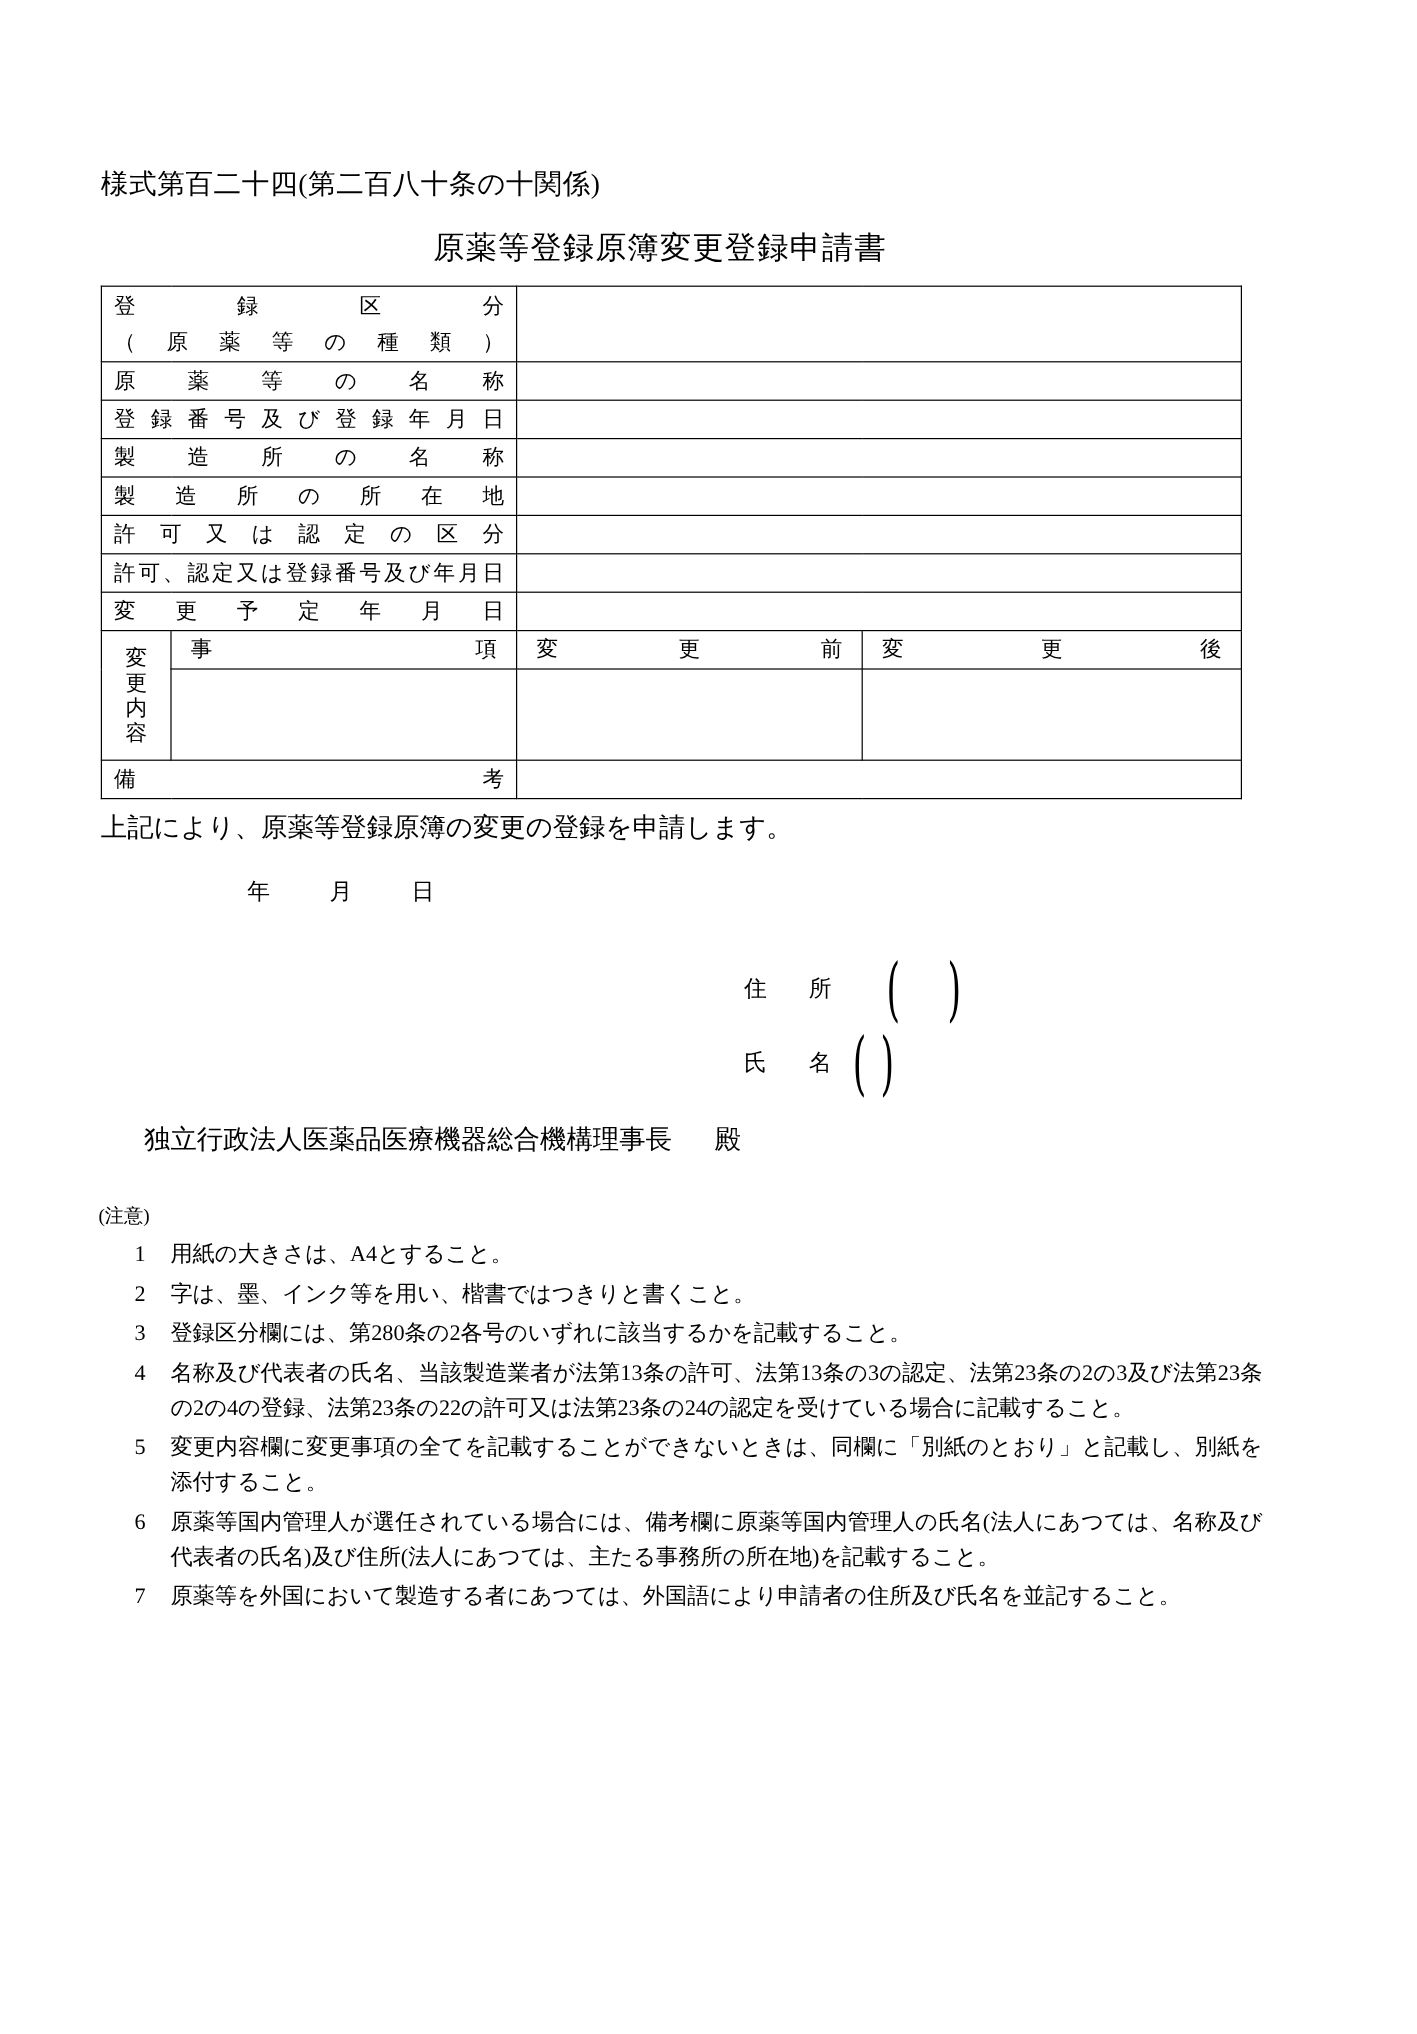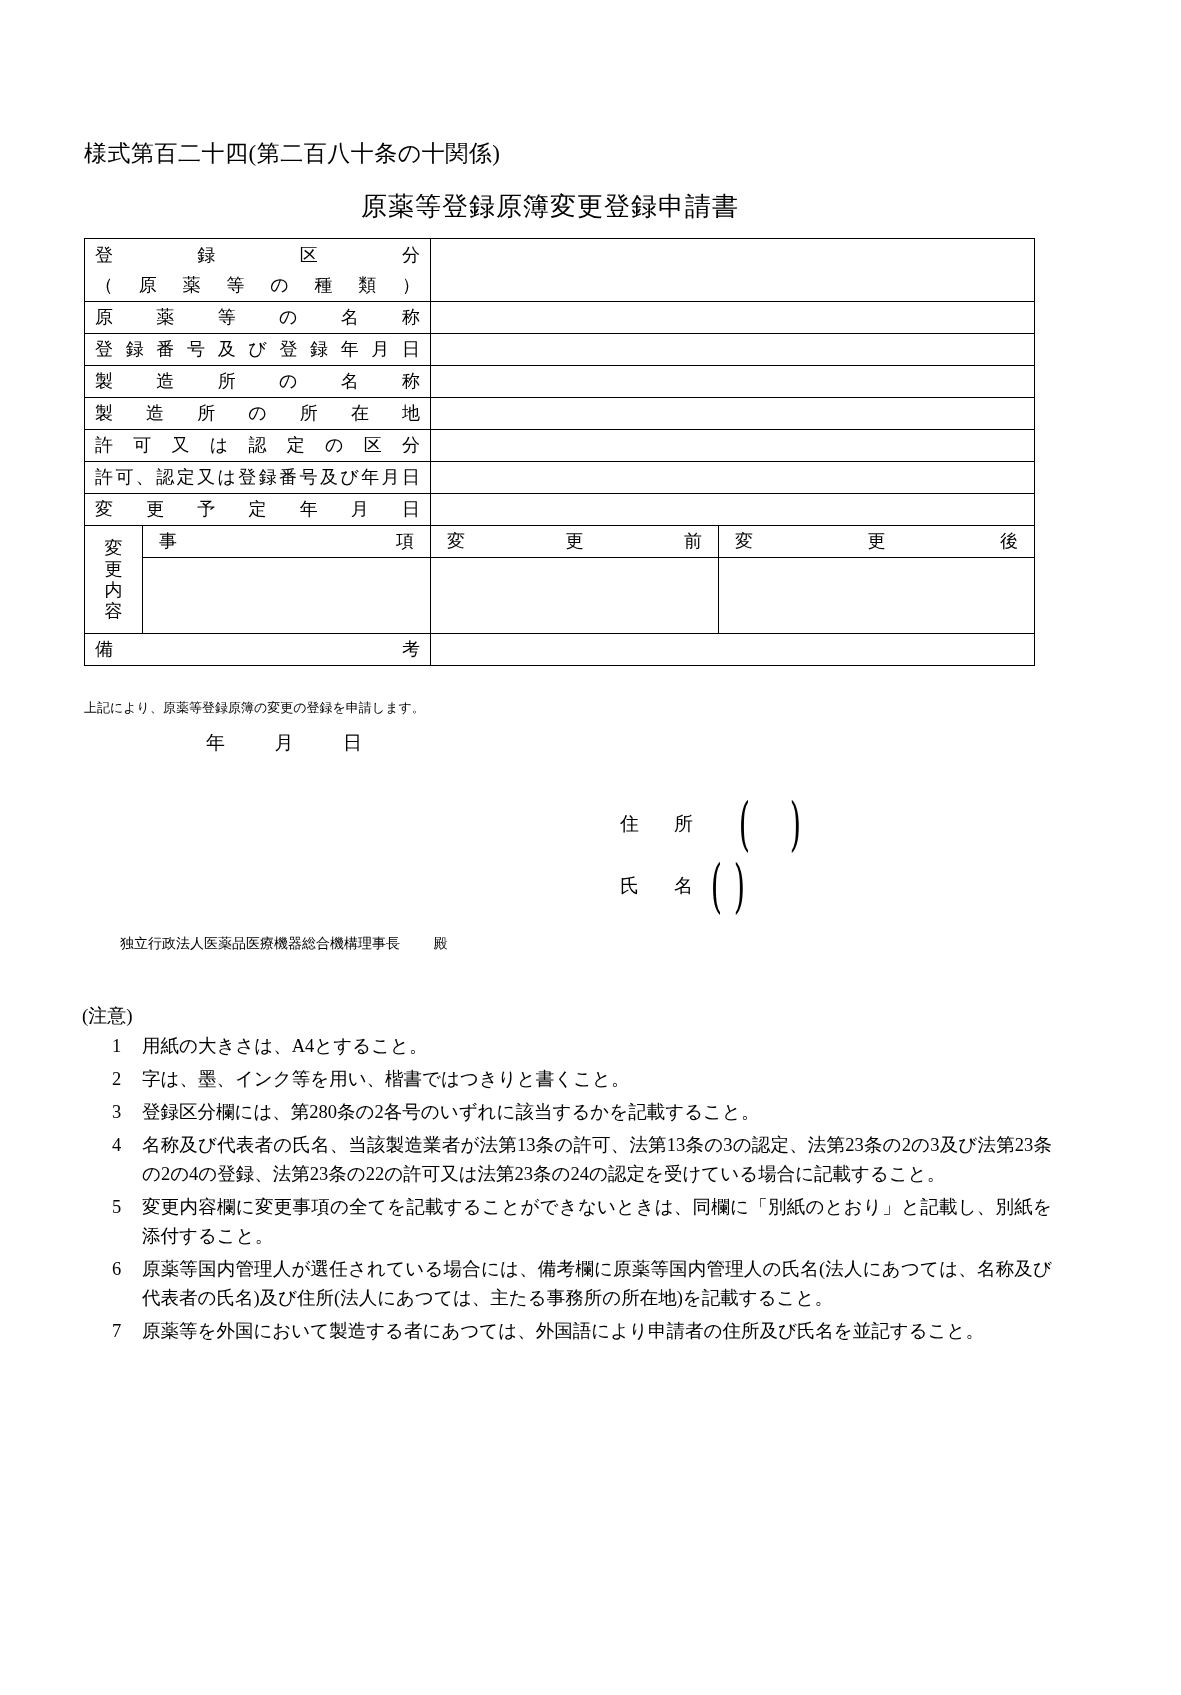--- a/index.html
+++ b/index.html
@@ -100,8 +100,7 @@
     position: absolute;
     left: 84px;
     top: 675px;
-    font-size: 13px;
-    margin-top: 24px;
+    font-size: 22px;
   }
   .date-line {
     position: absolute;

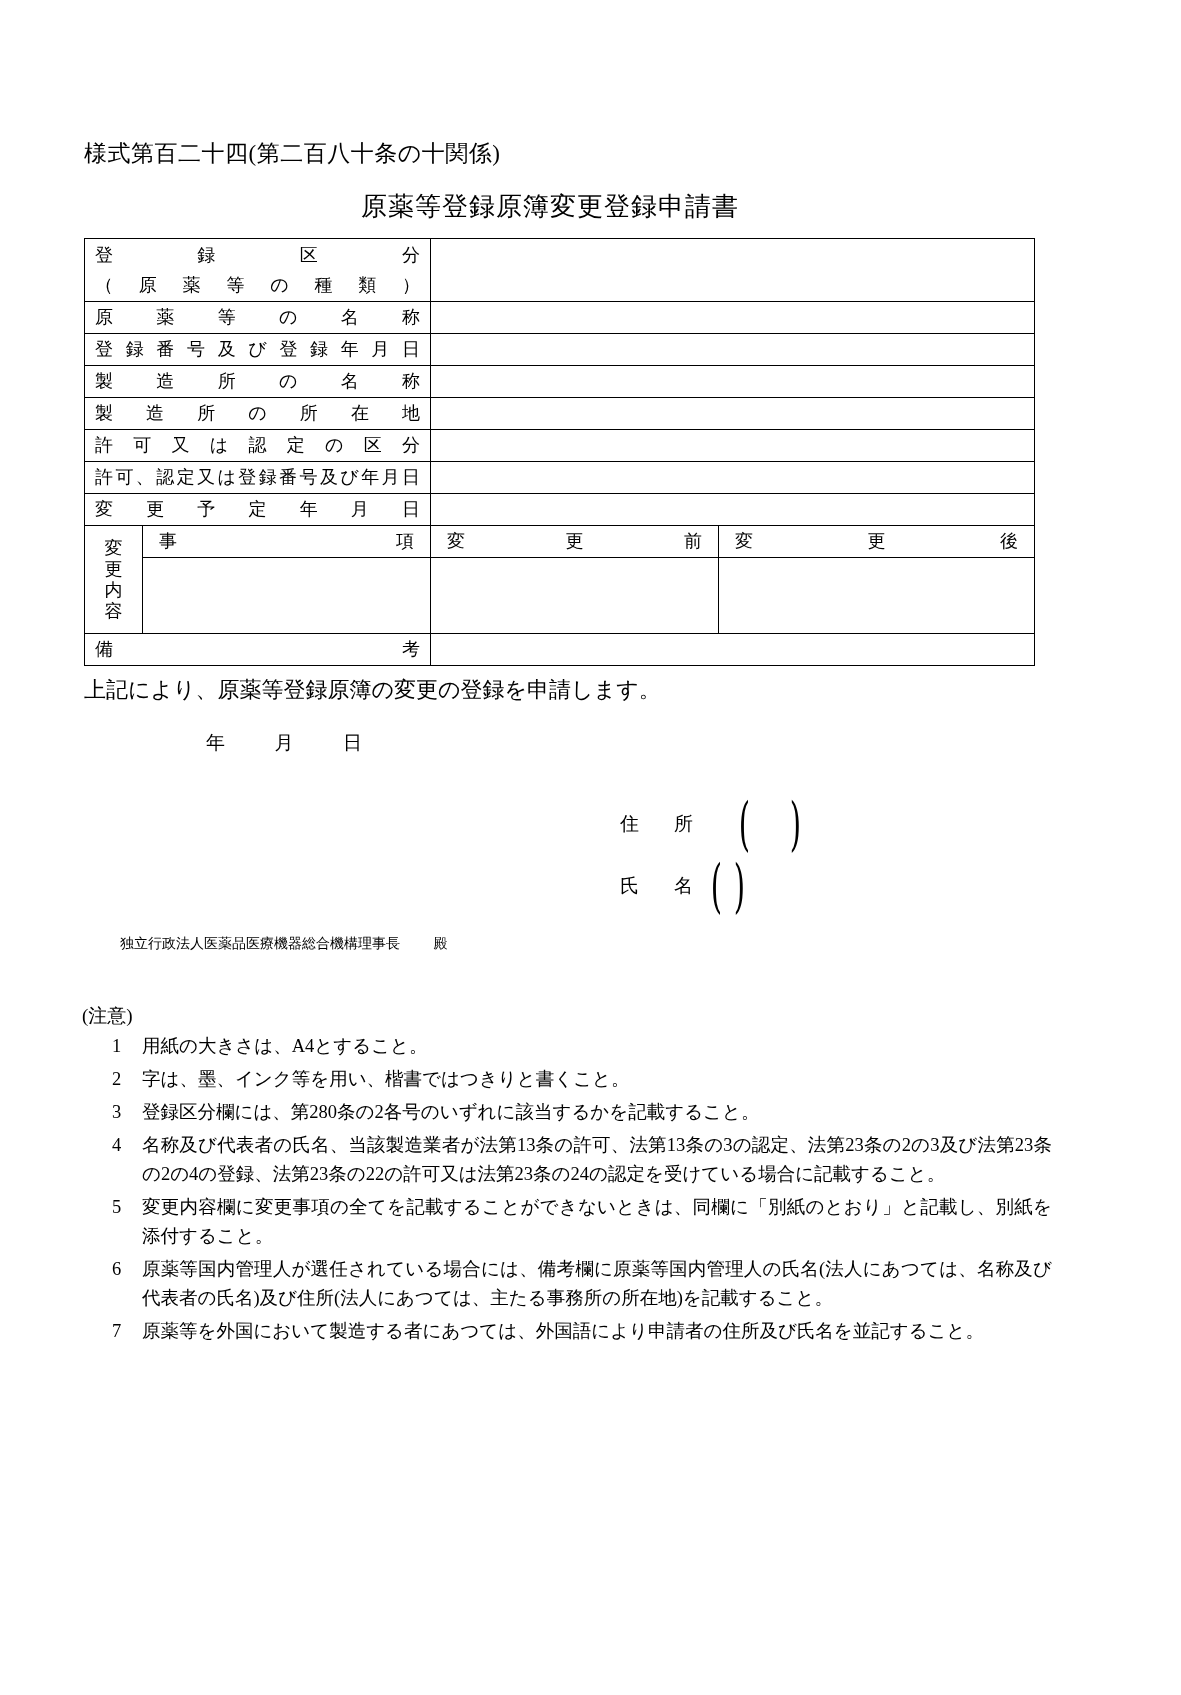--- a/index.html
+++ b/index.html
@@ -144,7 +144,7 @@
     position: absolute;
     left: 120px;
     top: 935px;
-    font-size: 14px;
+    font-size: 22px;
   }
   .addressee .dono { margin-left: 30px; }
 

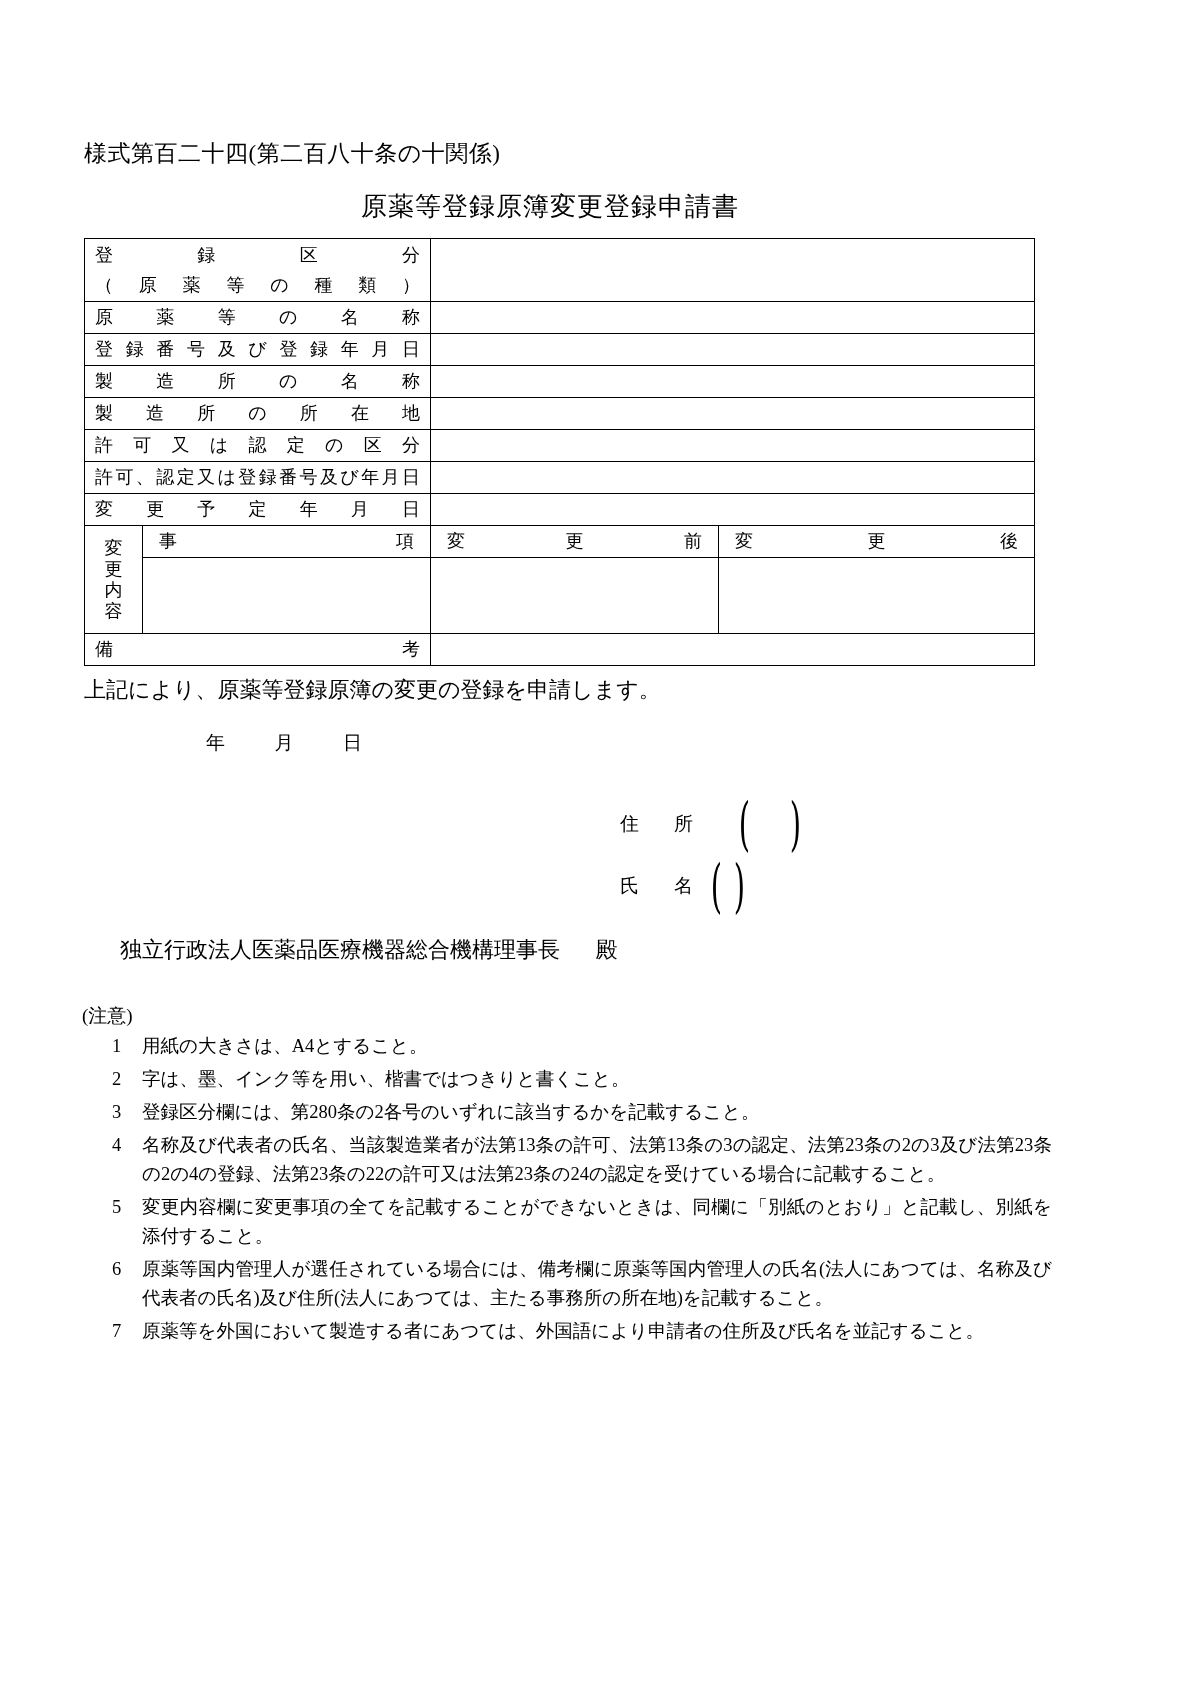--- a/index.html
+++ b/index.html
@@ -152,7 +152,7 @@
     position: absolute;
     left: 82px;
     top: 1003px;
-    font-size: 19px;
+    font-size: 16px;
   }
   .notes {
     position: absolute;

